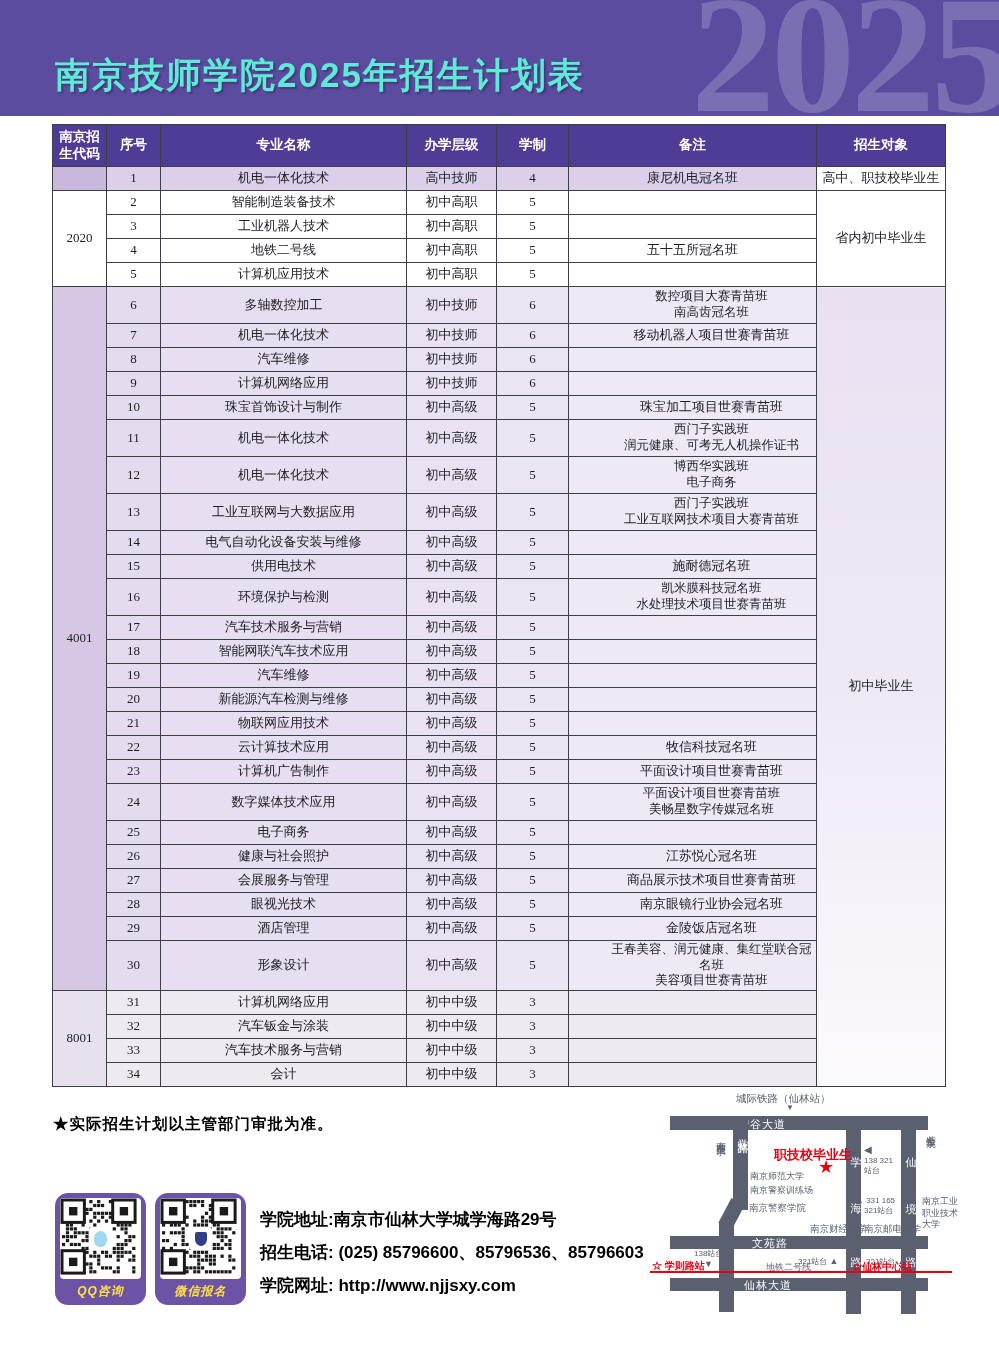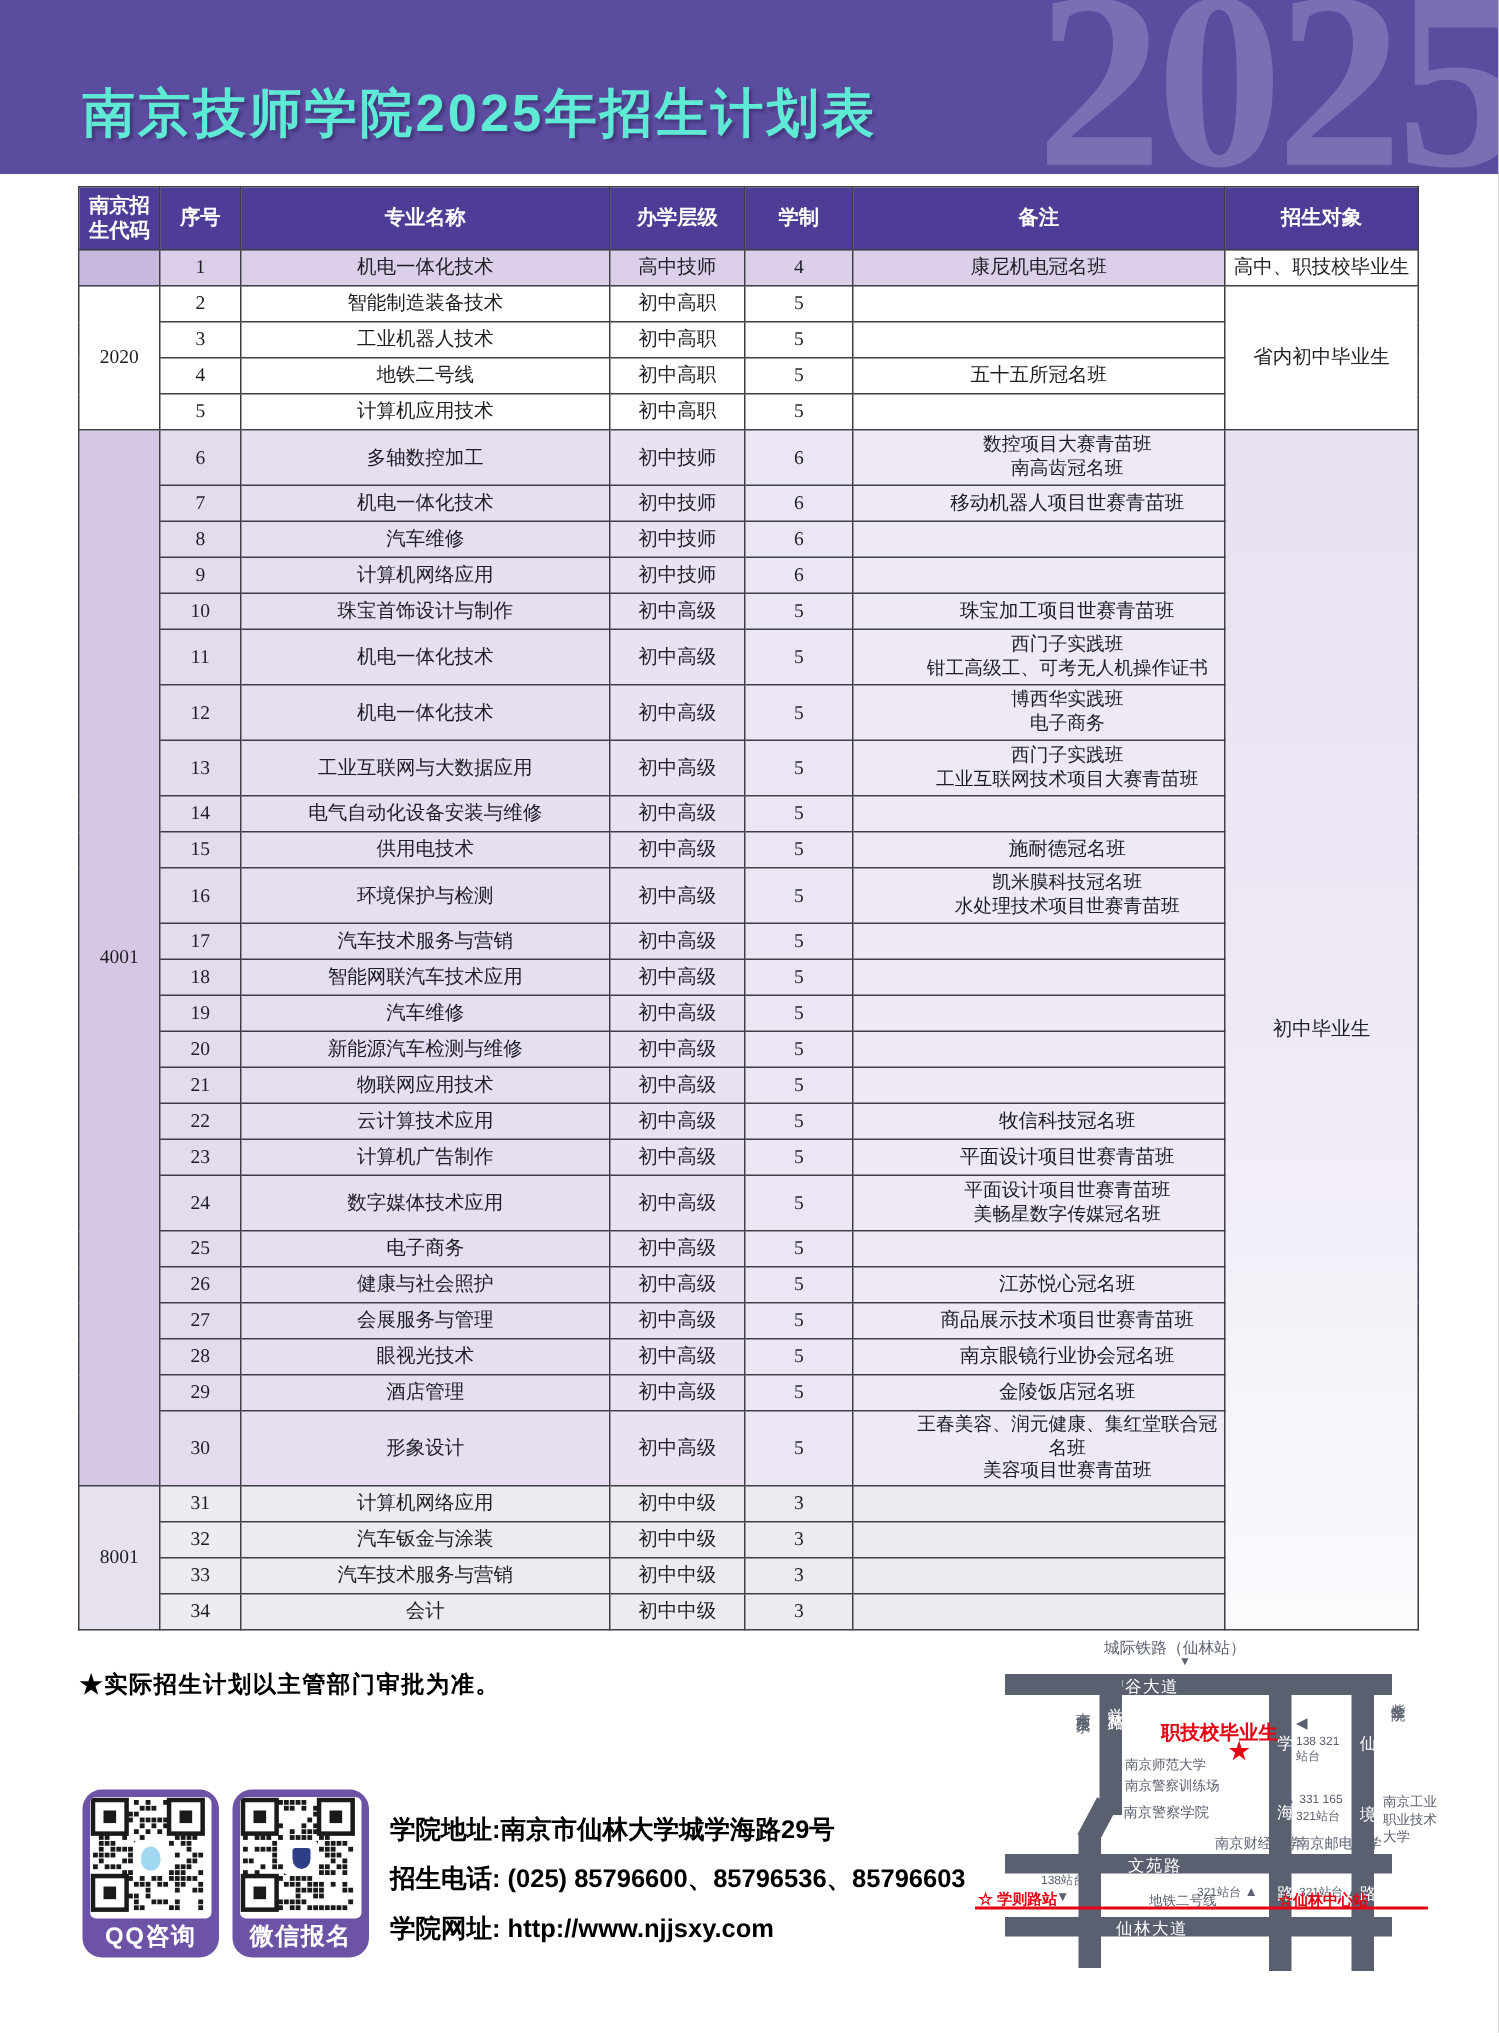--- a/index.html
+++ b/index.html
@@ -198,7 +198,7 @@
             <td class="c-years">5</td>
             <td class="remark">
               <div>西门子实践班</div>
-              <div>钳工高级工、可考无人机操作证书</div>
+              <div>润元健康、可考无人机操作证书</div>
             </td>
           </tr>
           <tr class="g3 tall">

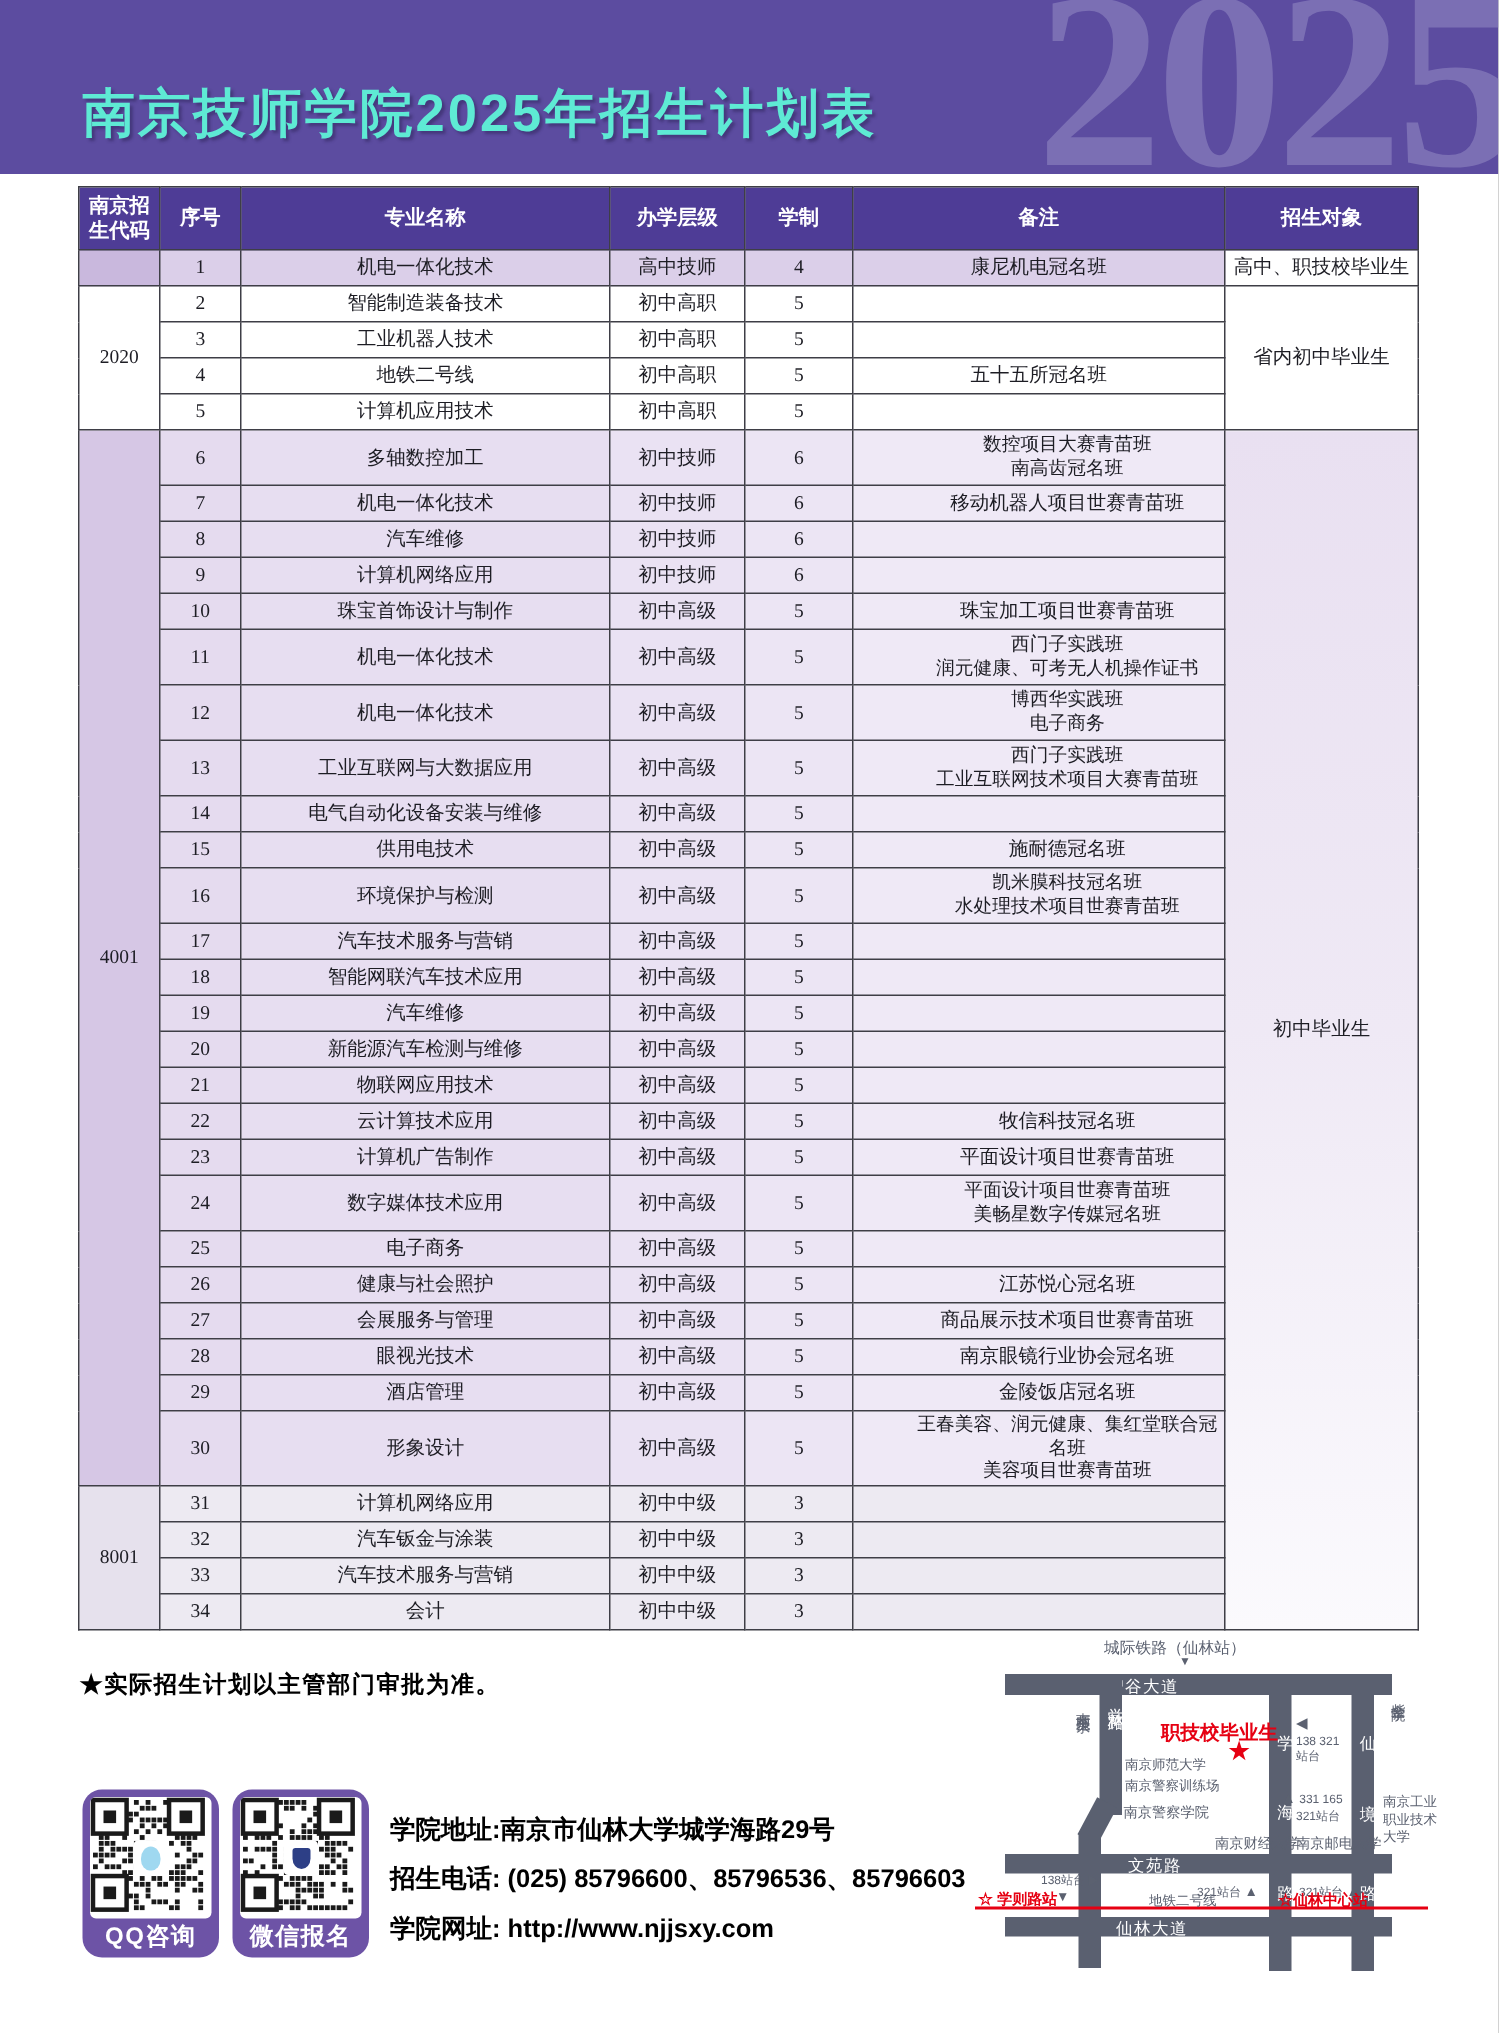--- a/index.html
+++ b/index.html
@@ -48,7 +48,7 @@
   
   .qr-box { position:absolute; top:1193px; width:91px; height:112px; background:#6d53a6; border-radius:13px; padding:5px 5px 0 5px; }
   .qr-white { width:81px; height:81px; background:#ffffff; border-radius:4px; position:relative; overflow:hidden; }
-  .qr-label { height:24px; display:flex; align-items:center; justify-content:center; color:#ffffff; font-size:16px; font-weight:bold; letter-spacing:1px; }
+  .qr-label { height:24px; display:flex; align-items:center; justify-content:center; color:#fde047; font-size:12px; font-weight:bold; letter-spacing:1px;font-style:italic; }
   .qr-logo { position:absolute; left:29px; top:29px; width:23px; height:23px; background:#fff; border-radius:3px;
              display:flex; align-items:center; justify-content:center; }
   .qq-pen { width:13px; height:16px; background:#9fd8f0; border-radius:50% 50% 45% 45%; }

